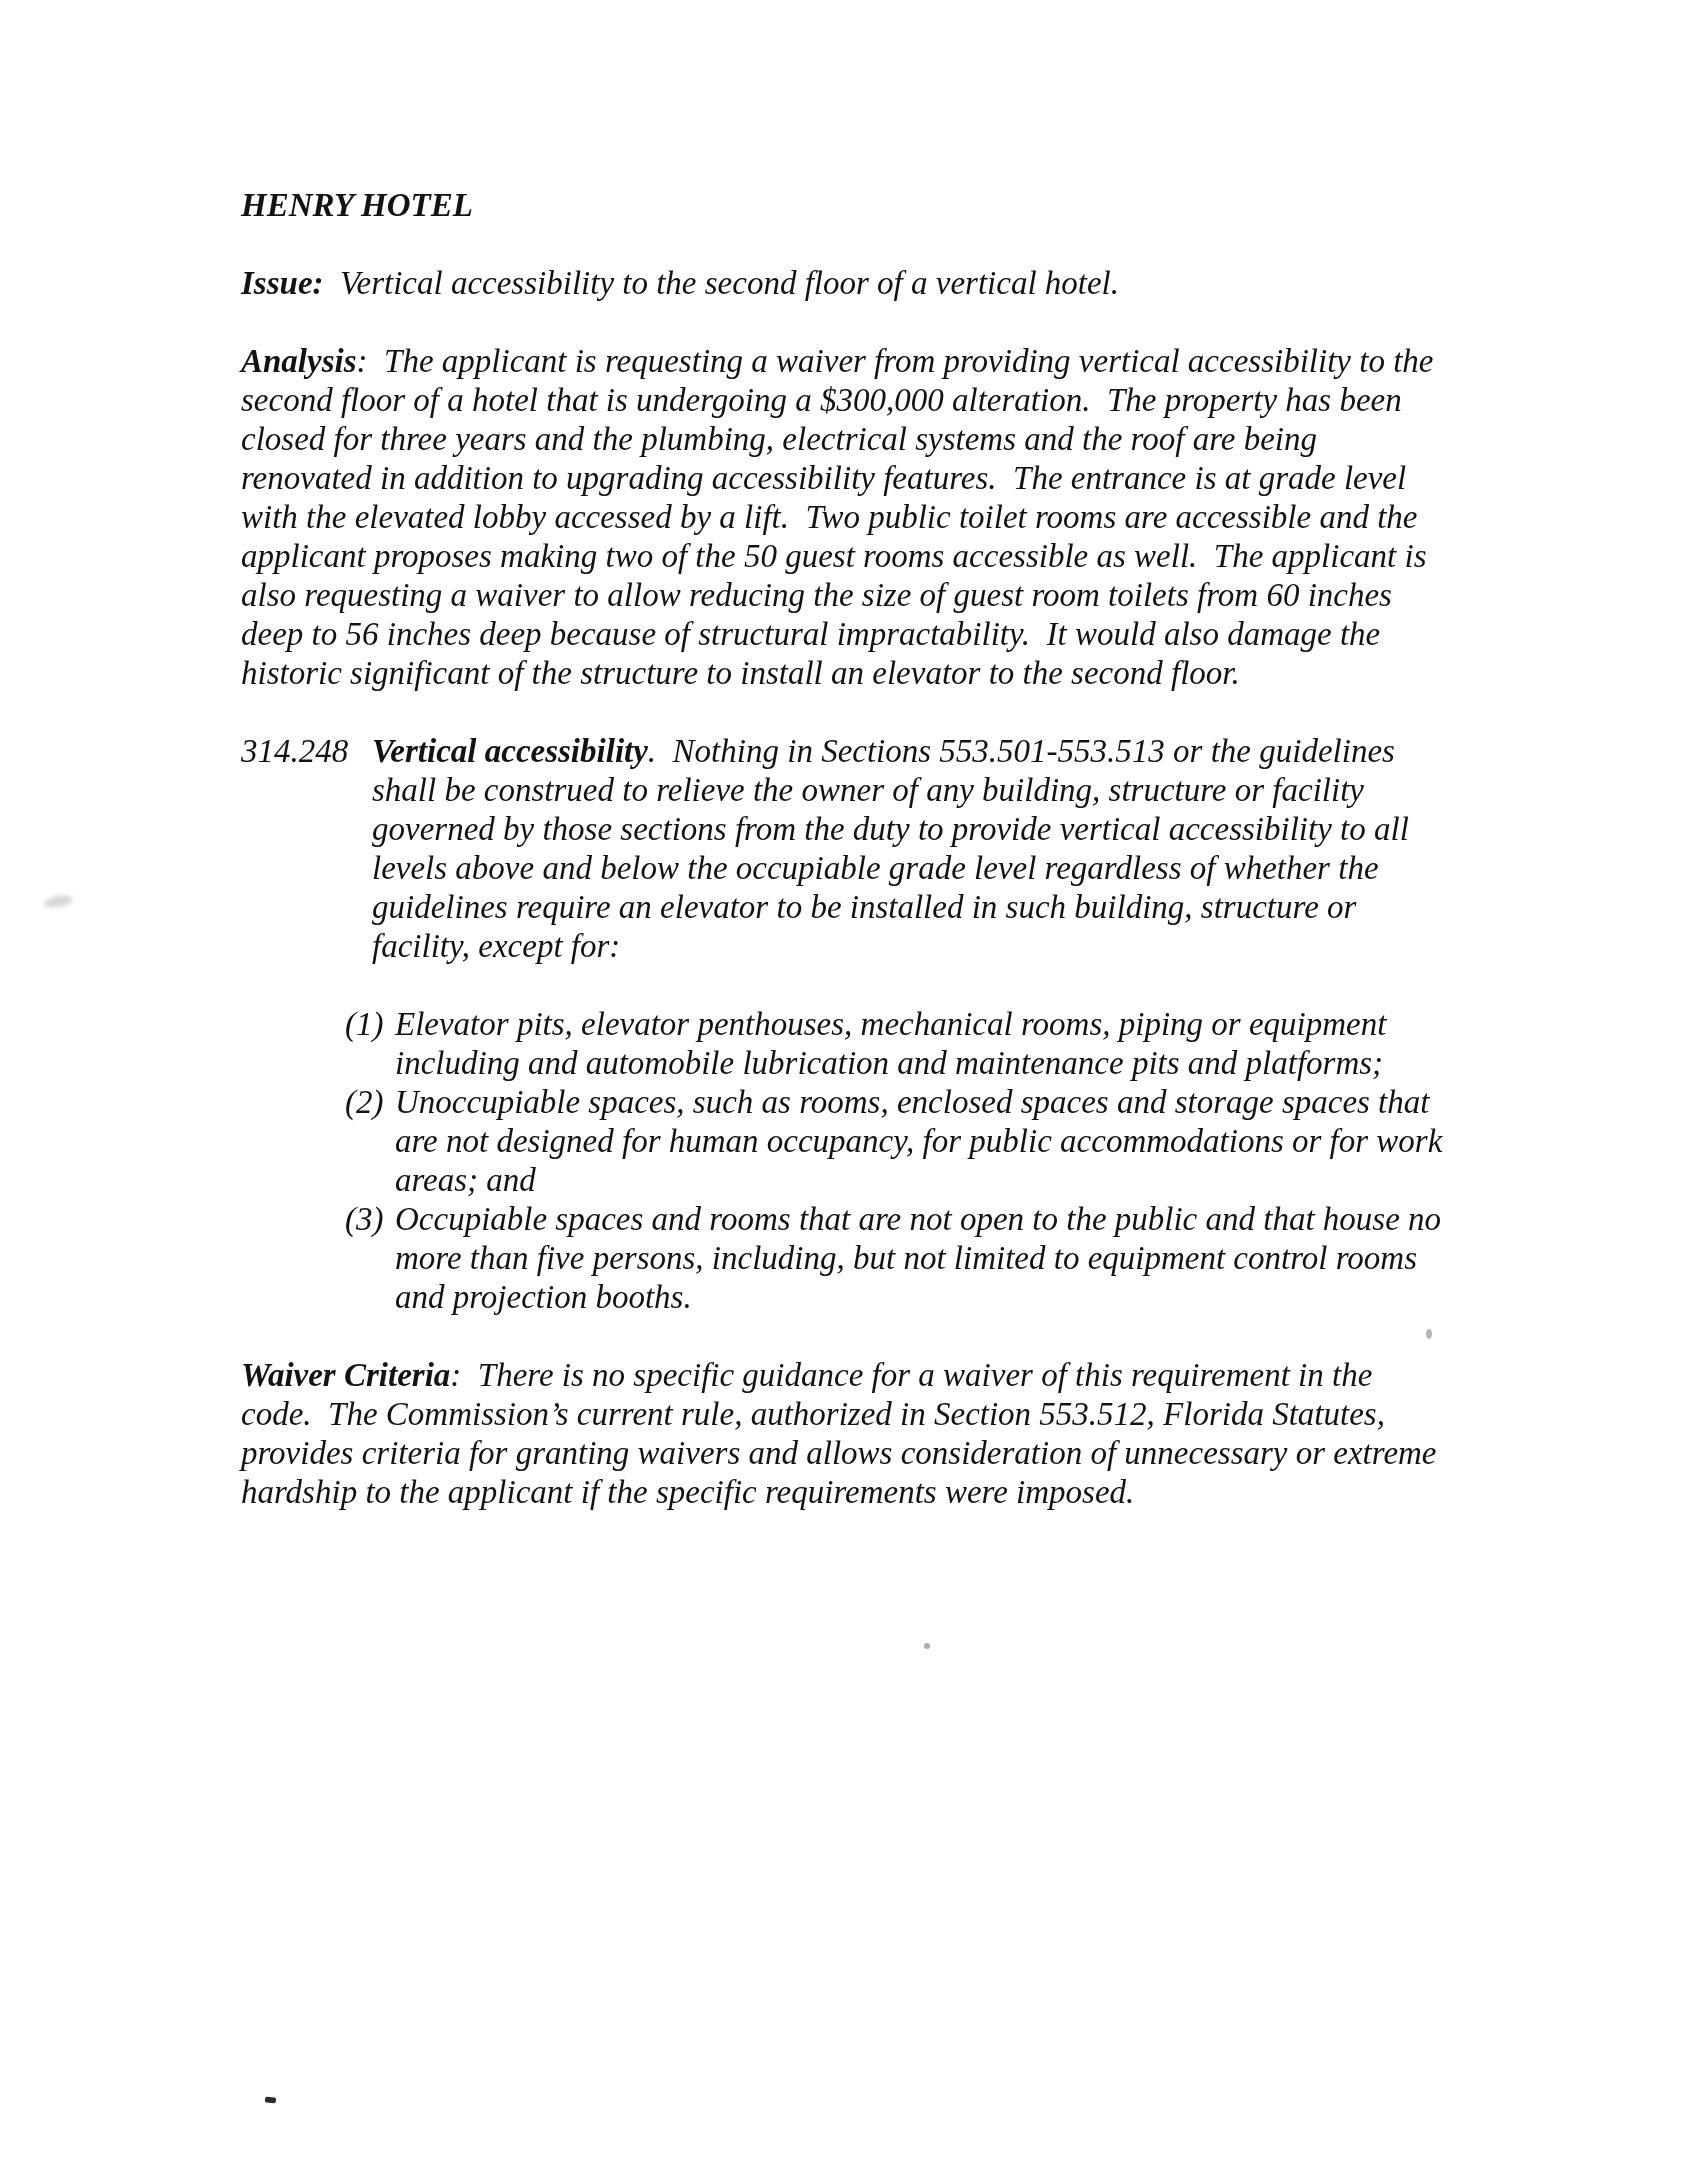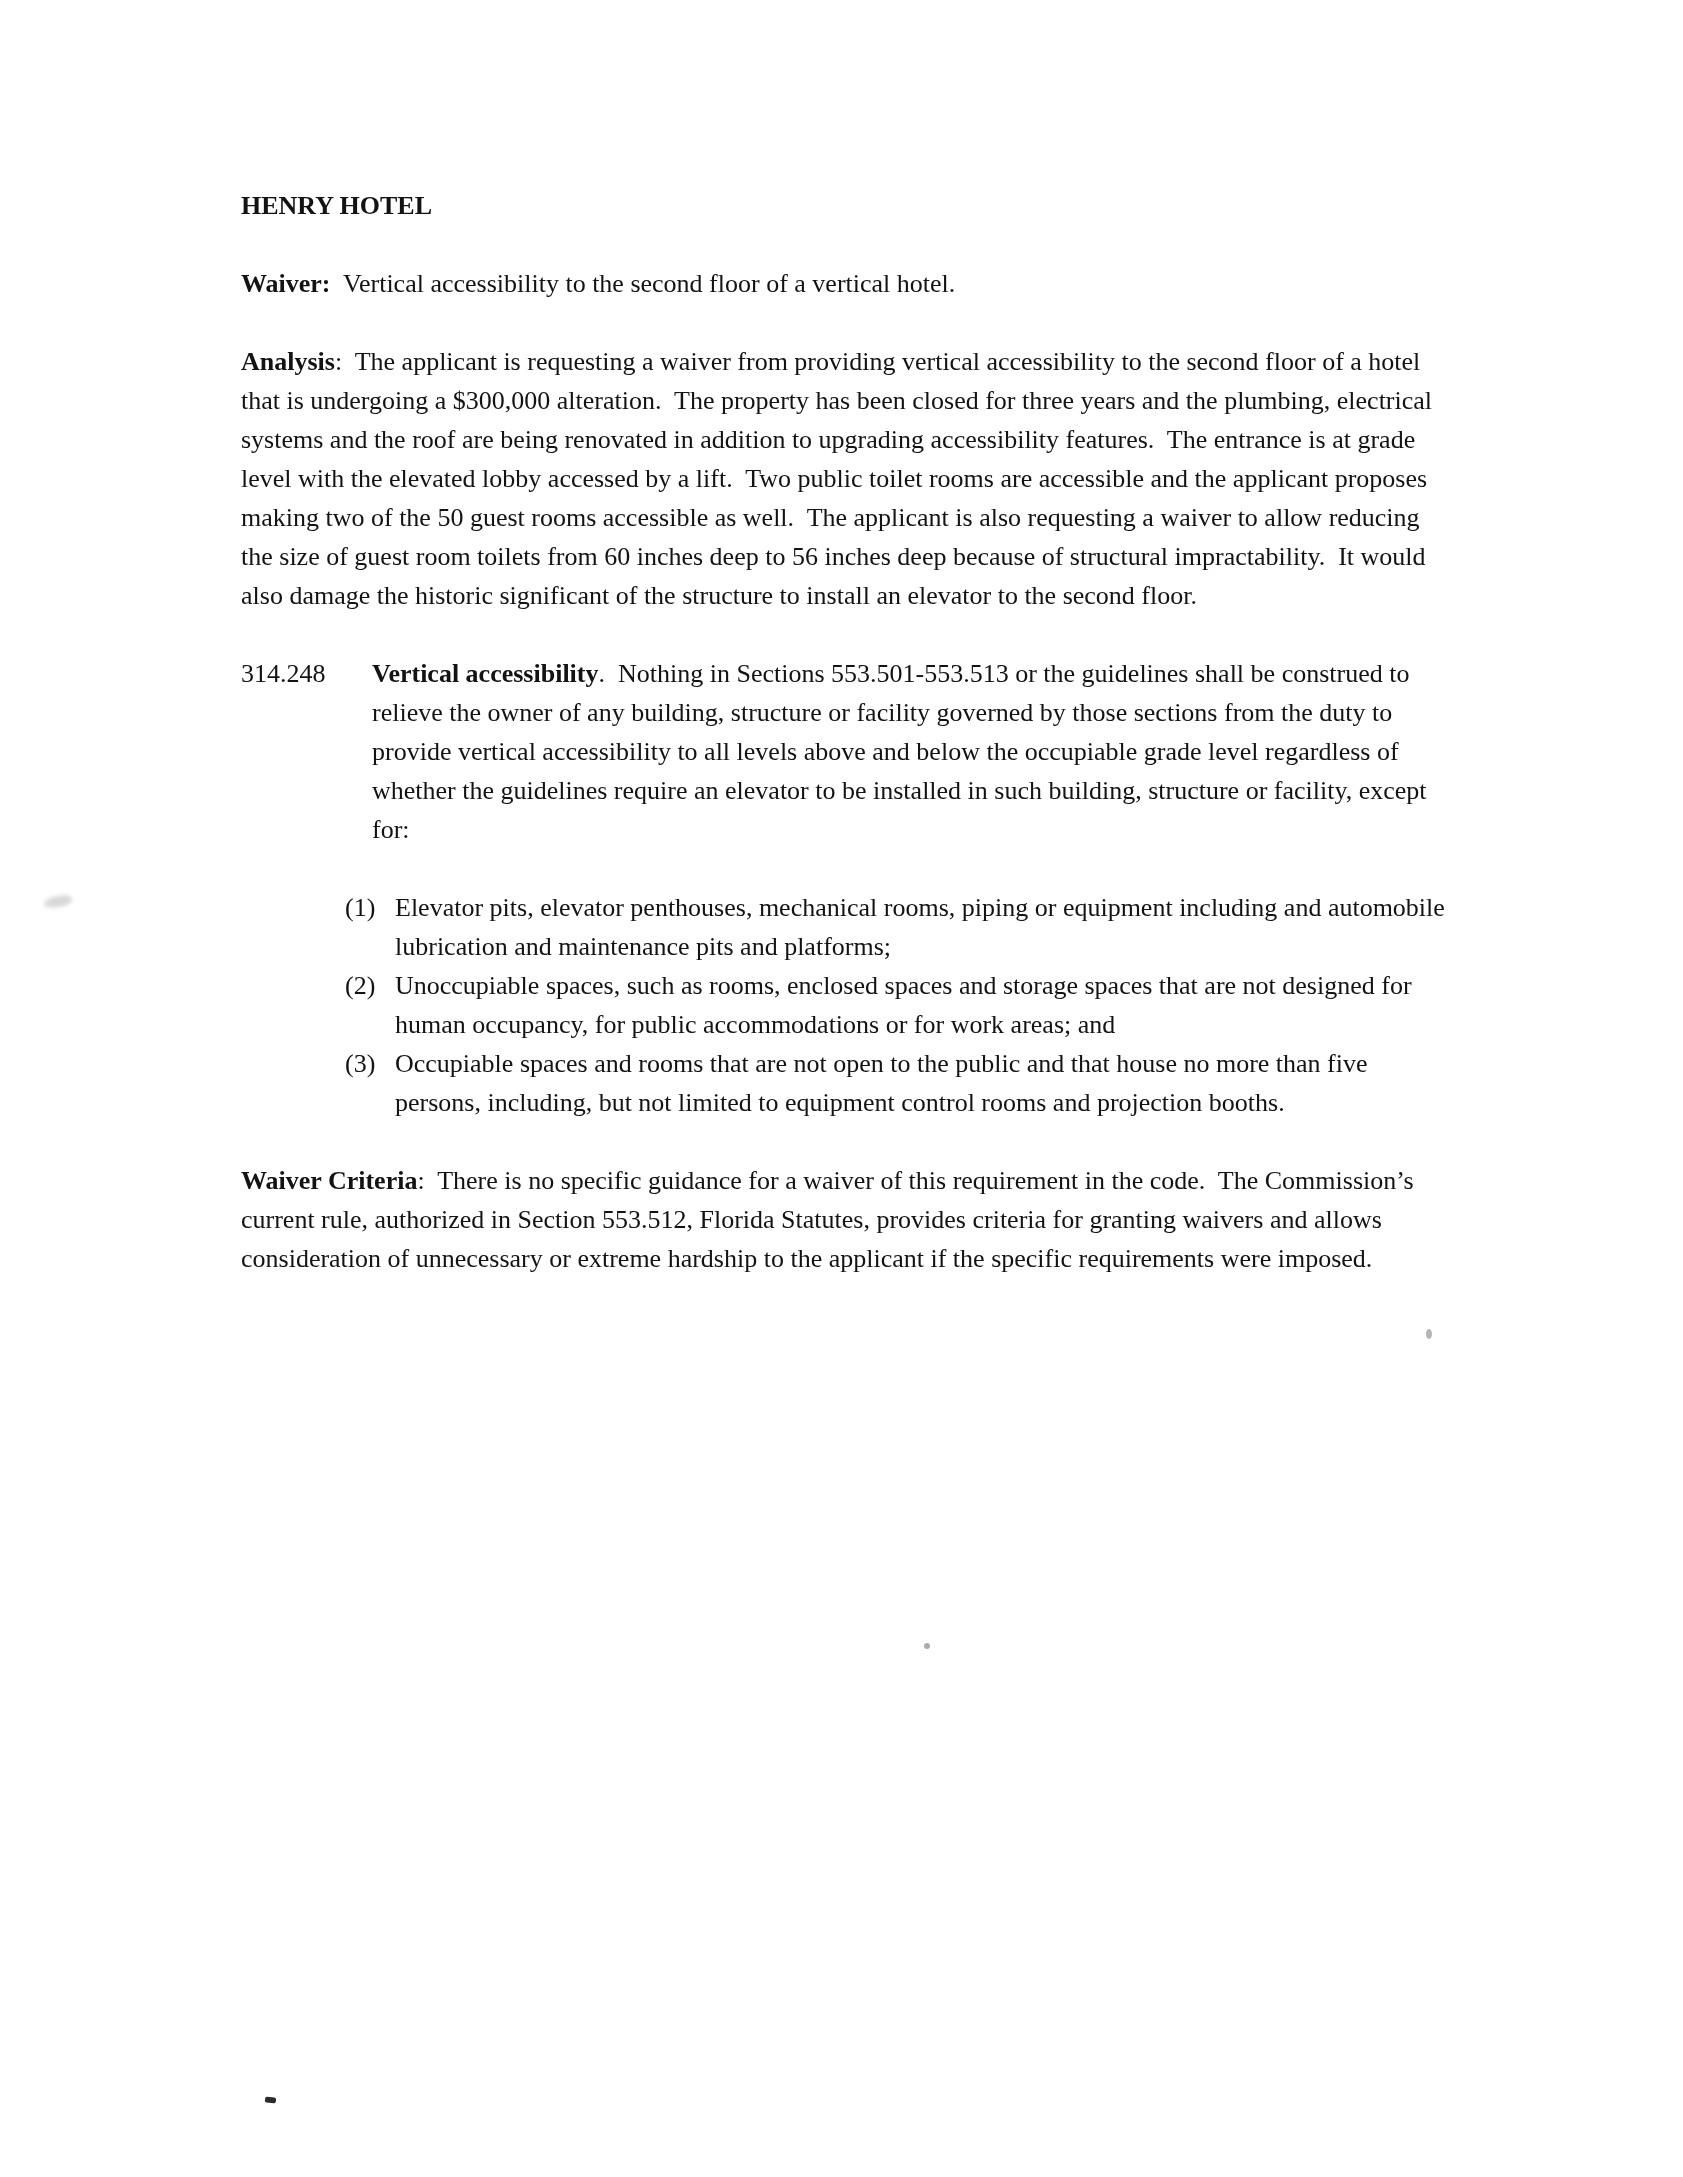--- a/index.html
+++ b/index.html
@@ -17,8 +17,9 @@
     left: 241px;
     top: 186px;
     width: 1210px;
-    font-size: 26px;
+    font-size: 33px;
     line-height: 39px;
+    font-style: italic;
   }
   .para { margin: 0 0 39px 0; white-space: pre-wrap; }
   .b { font-weight: bold; }

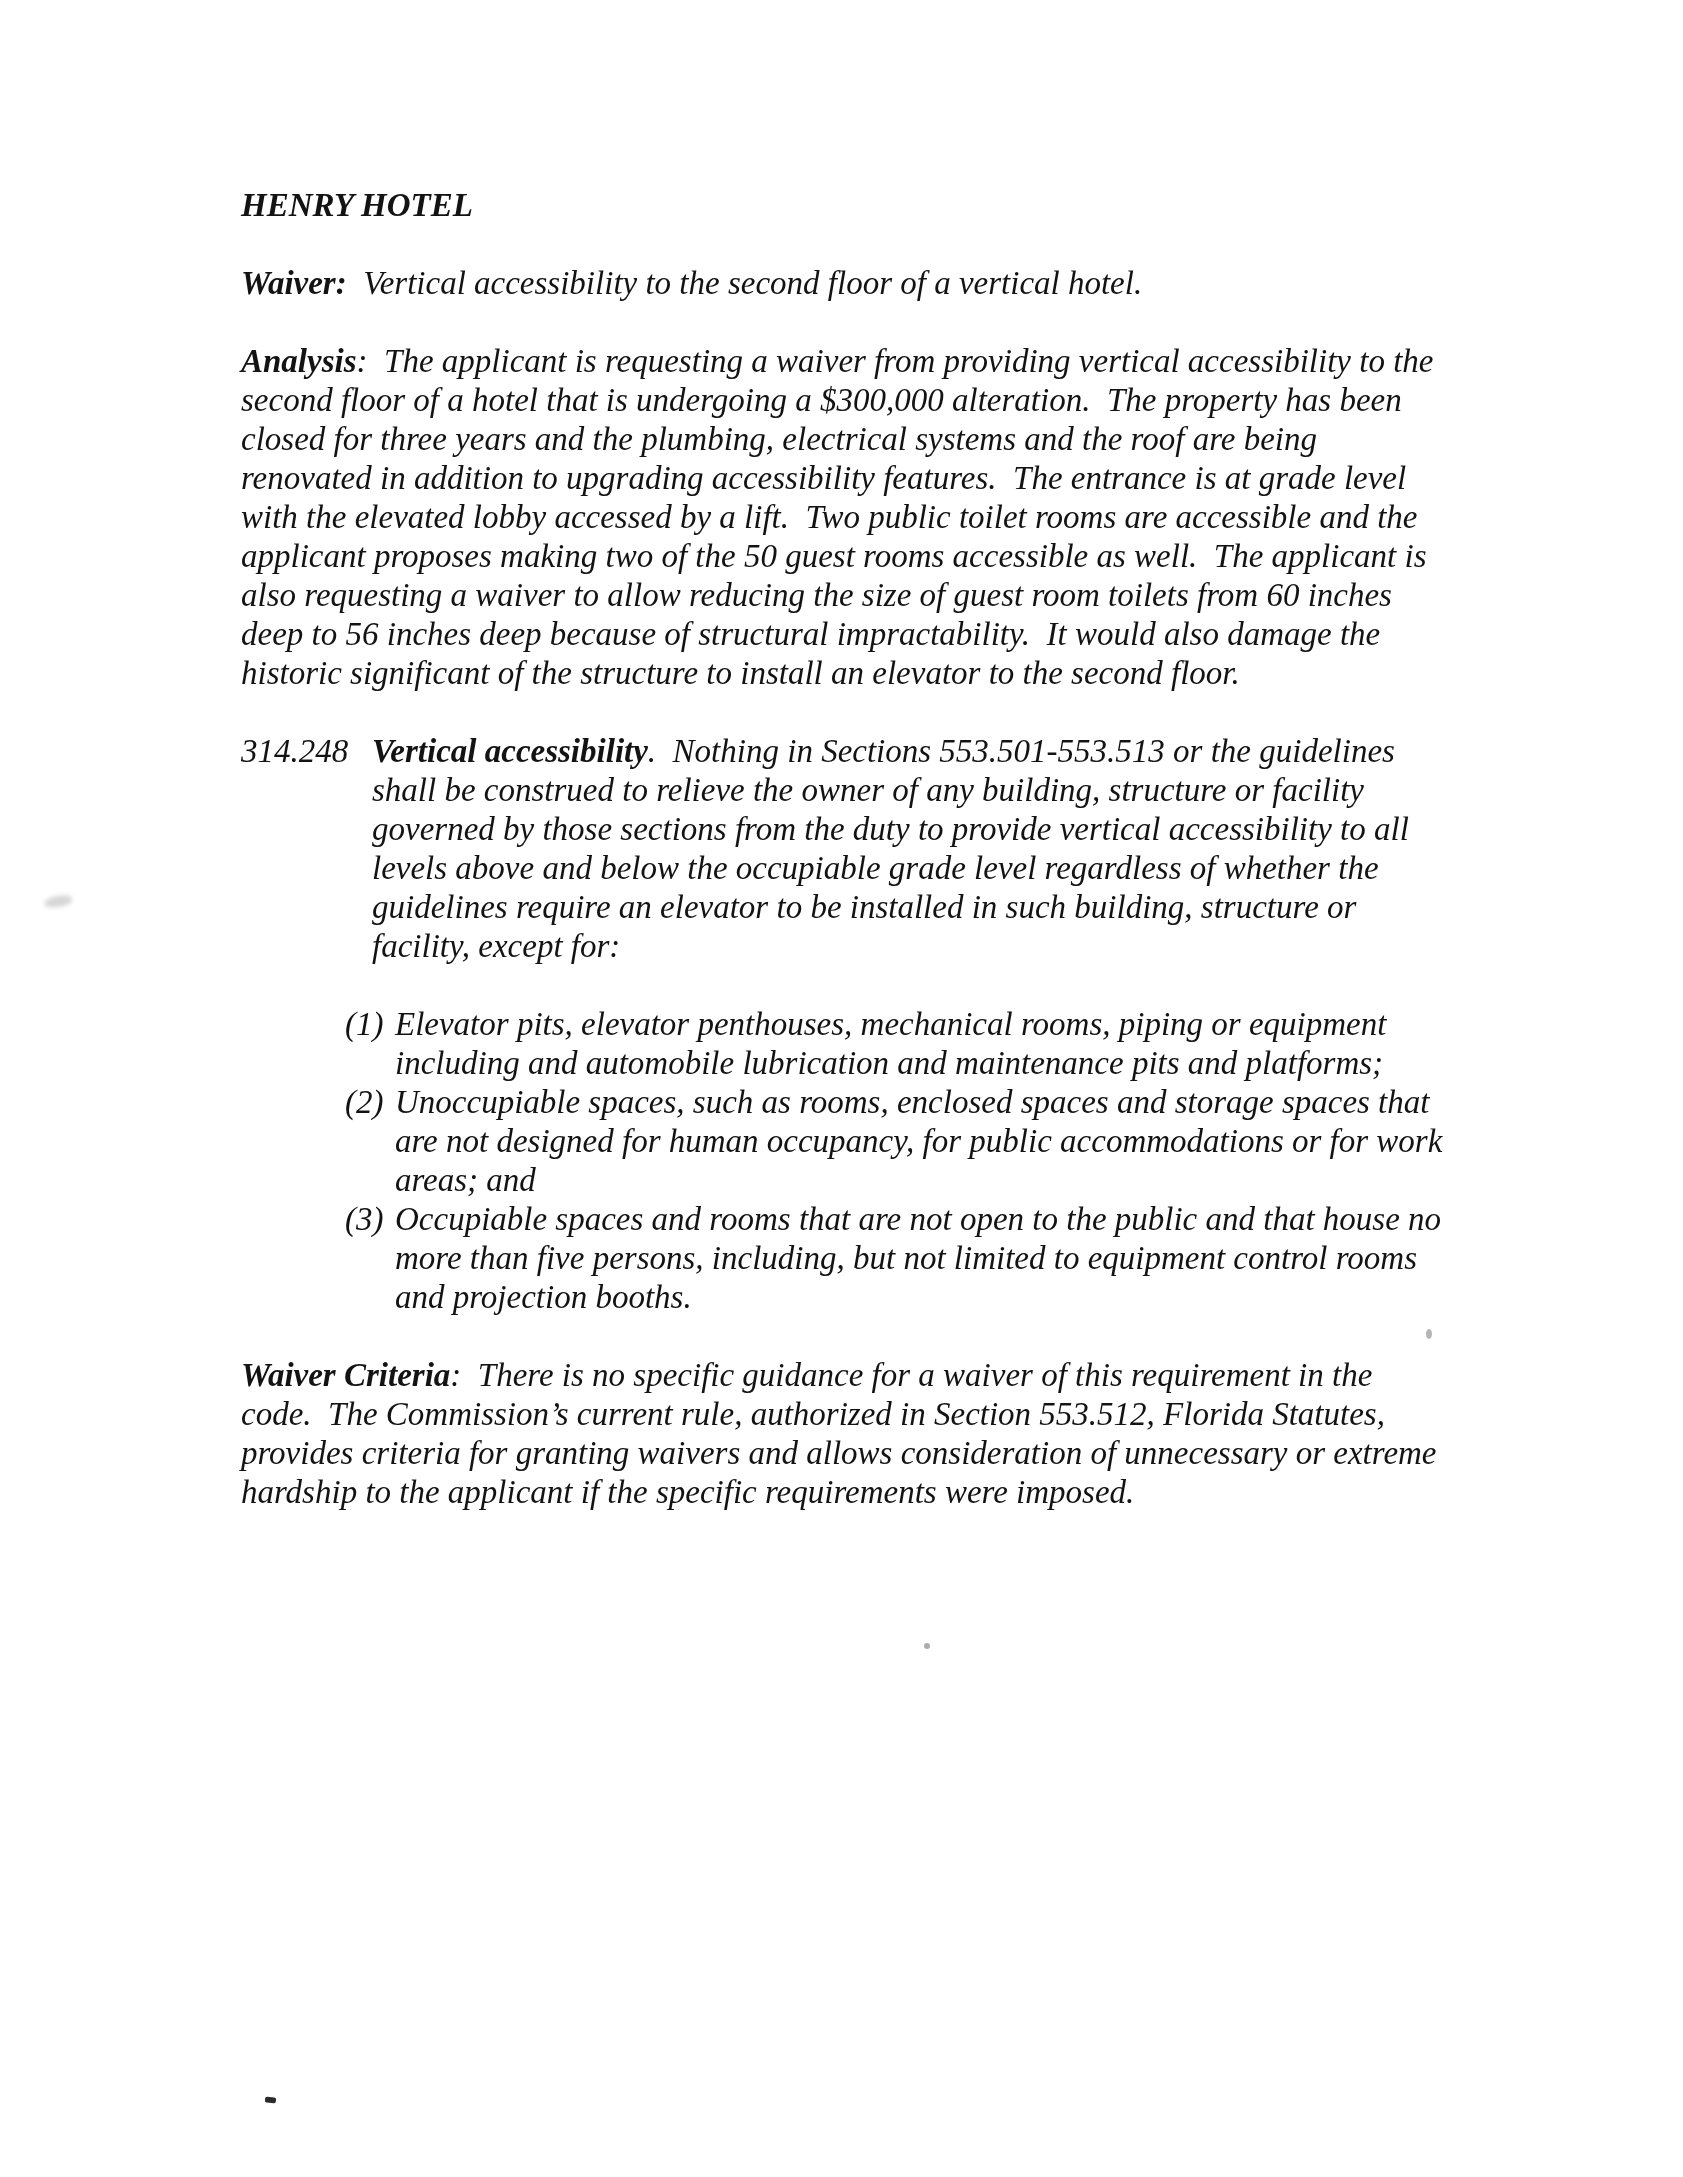--- a/index.html
+++ b/index.html
@@ -60,7 +60,7 @@
 
     <div class="para b">HENRY HOTEL</div>
 
-    <div class="para"><span class="b">Waiver:</span><span>  Vertical accessibility to the second floor of a vertical hotel.</span></div>
+    <div class="para"><span class="b">Issue:</span><span>  Vertical accessibility to the second floor of a vertical hotel.</span></div>
 
     <div class="para"><span class="b">Analysis</span><span>:  </span><span>The applicant is requesting a waiver from providing vertical accessibility to the second floor of a hotel that is undergoing a $300,000 alteration.  The property has been closed for three years and the plumbing, electrical systems and the roof are being renovated in addition to upgrading accessibility features.  The entrance is at grade level with the elevated lobby accessed by a lift.  Two public toilet rooms are accessible and the applicant proposes making two of the 50 guest rooms accessible as well.  The applicant is also requesting a waiver to allow reducing the size of guest room toilets from 60 inches deep to 56 inches deep because of structural impractability.  It would also damage the historic significant of the structure to install an elevator to the second floor.</span></div>
 

